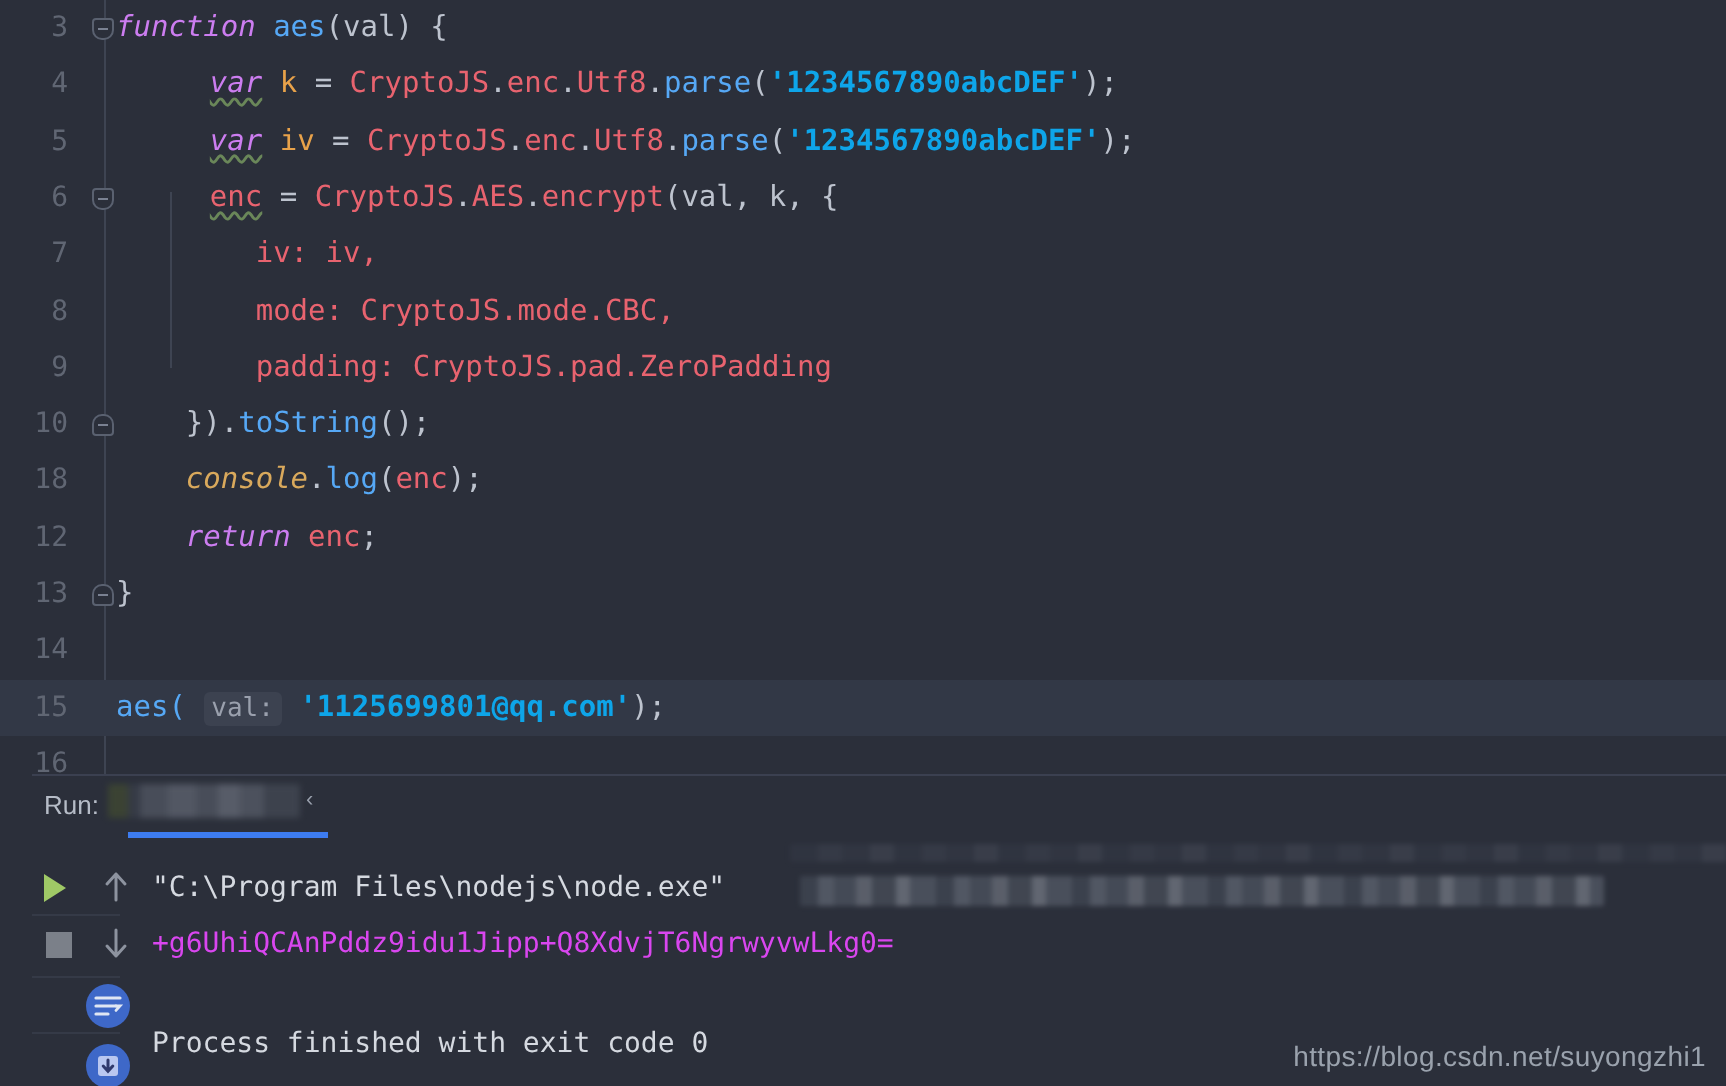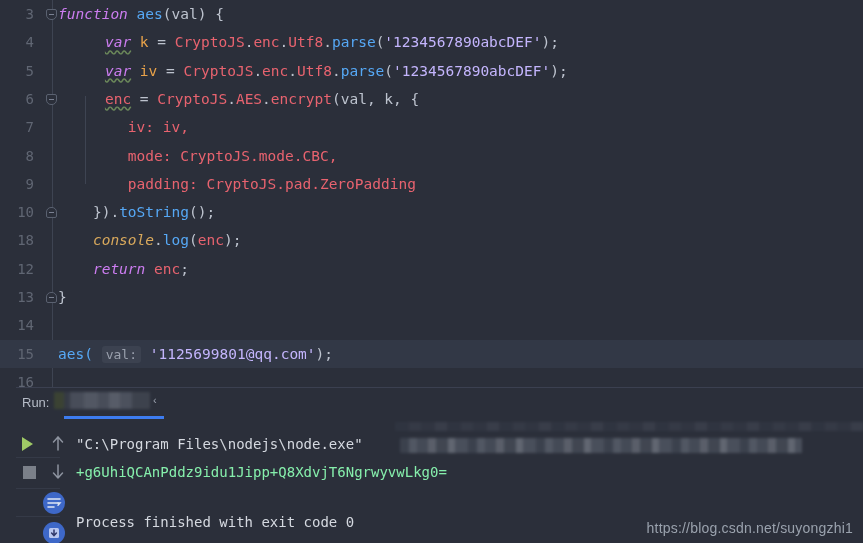--- a/index.html
+++ b/index.html
@@ -49,7 +49,7 @@
   .fn{color:#56a8f5;}
   .plain{color:#bdc3ce;}
   .prop{color:#e8636f;}
-  .str{color:#c4b5fd;}
+  .str{color:#0ea5e9;font-weight:bold;}
   .field{color:#e8a24a;}
   .obj{color:#d9a95c;font-style:italic;}
   .warnu{

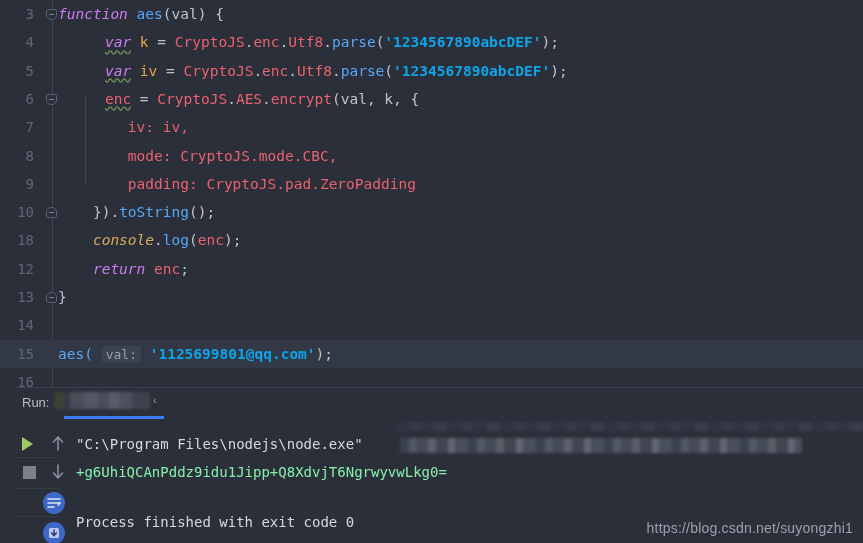--- a/index.html
+++ b/index.html
@@ -123,7 +123,7 @@
   }
   .out-line{position:absolute;white-space:pre;}
   .o-white{color:#d5d9e0;}
-  .o-blue{color:#86efac;}
+  .o-blue{color:#d946ef;}
   .blurline{
     position:absolute;height:15px;border-radius:1px;
     background:

